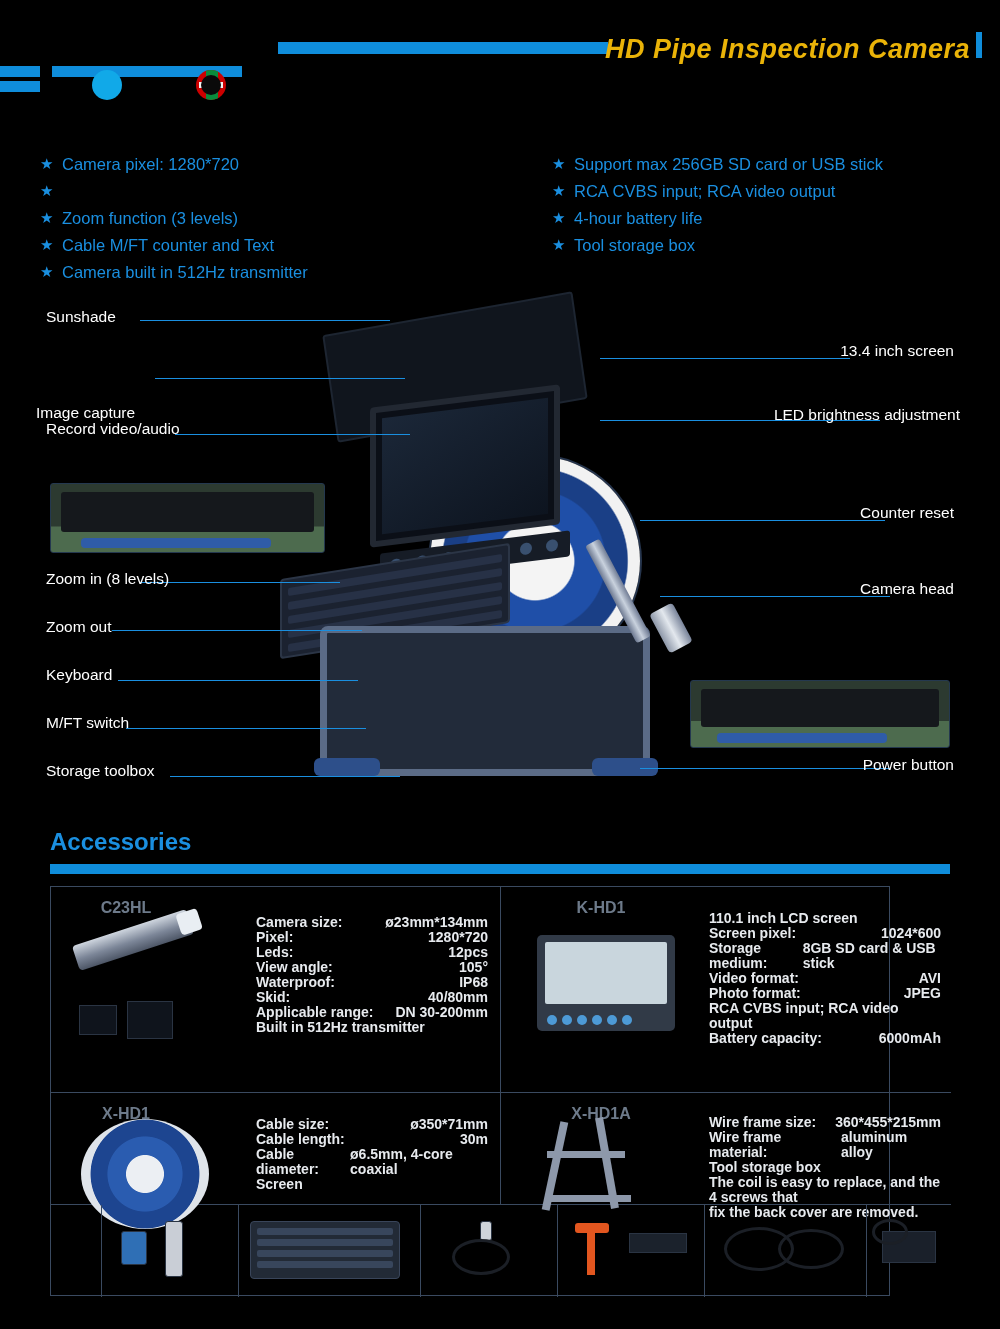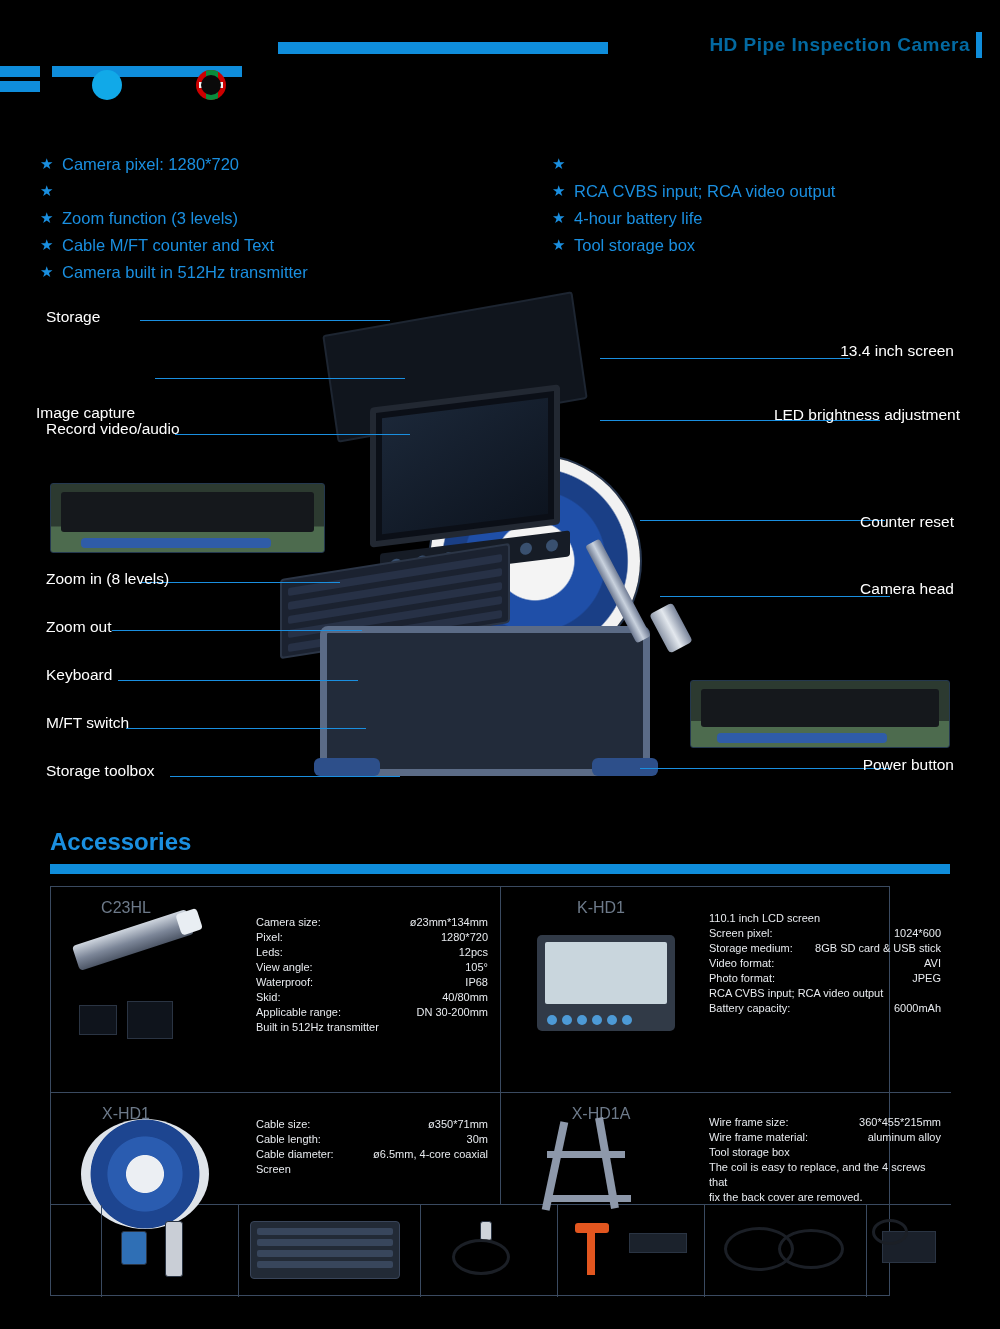--- a/index.html
+++ b/index.html
@@ -18,8 +18,8 @@
   .bar.b3 { left:52px;top:38px; width:190px; }
   .bar.b4 { left:278px;top:14px;width:330px; height:12px; }
   .hdr-title {
-    position:absolute; right:30px; top:34px; font-size:19px; letter-spacing:.5px;
-    color:#0369a1; font-weight:bold; text-align:right;
+    position:absolute; right:30px; top:34px; font-size:27px; letter-spacing:.5px;
+    color:#eab308; font-weight:bold; text-align:right;font-style:italic;
   }
   .hdr-caps { position:absolute; right:18px; top:32px; width:6px; height:26px; background:#0f8ddb; }
 

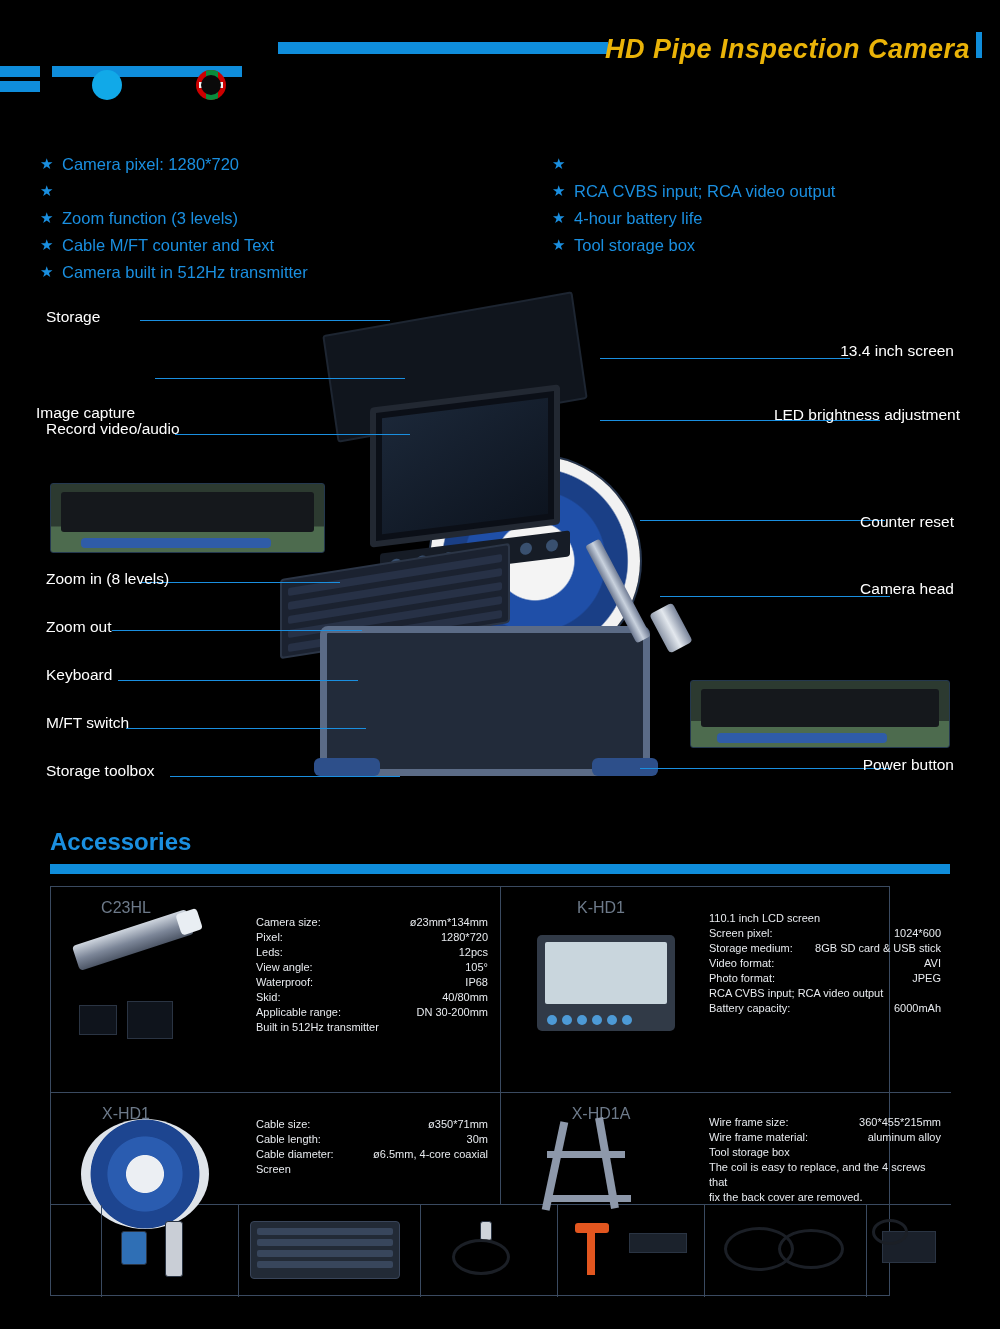--- a/index.html
+++ b/index.html
@@ -202,6 +202,7 @@
     <div class="fcol right">
       <div class="feat">
         <div class="star">★</div>
+        <div class="feat-txt">Support max 256GB SD card or USB stick</div>
       </div>
       <div class="feat">
         <div class="star">★</div>

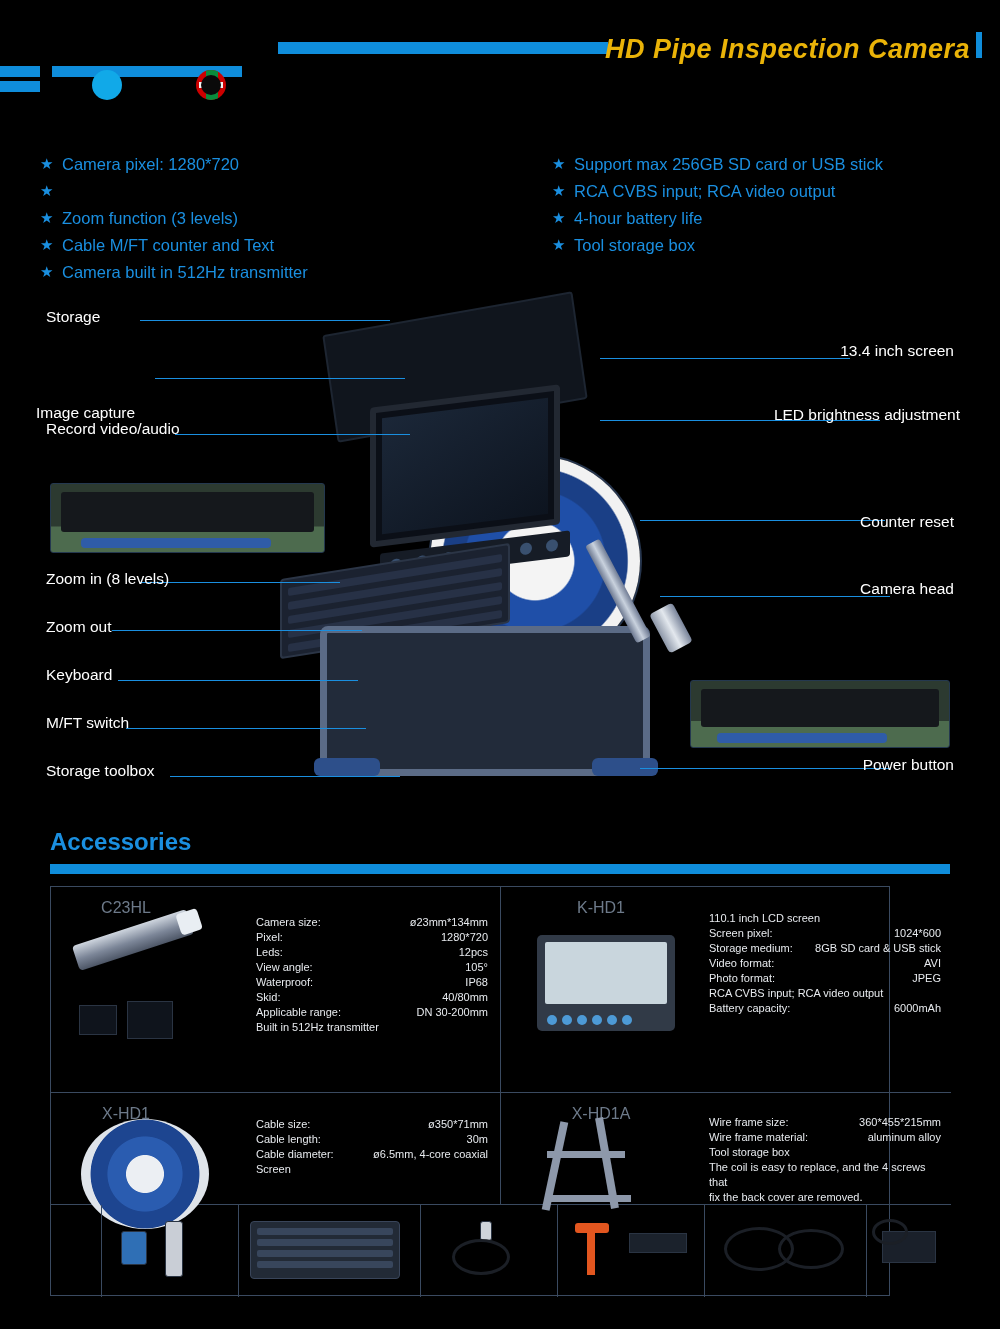--- a/index.html
+++ b/index.html
@@ -274,7 +274,7 @@
     <div class="cl-line" style="left:660px; top:298px; width:230px;"></div>
     <div class="cl-line" style="left:640px; top:470px; width:250px;"></div>
 
-    <div class="callout" style="left:46px; top:10px;">Storage</div>
+    <div class="callout" style="left:46px; top:10px;">Sunshade</div>
     <div class="callout" style="left:36px; top:66px;margin-top:40px;">Image capture</div>
     <div class="callout" style="left:46px; top:122px;">Record video/audio</div>
     <div class="callout" style="left:46px; top:272px;text-align:right;">Zoom in (8 levels)</div>

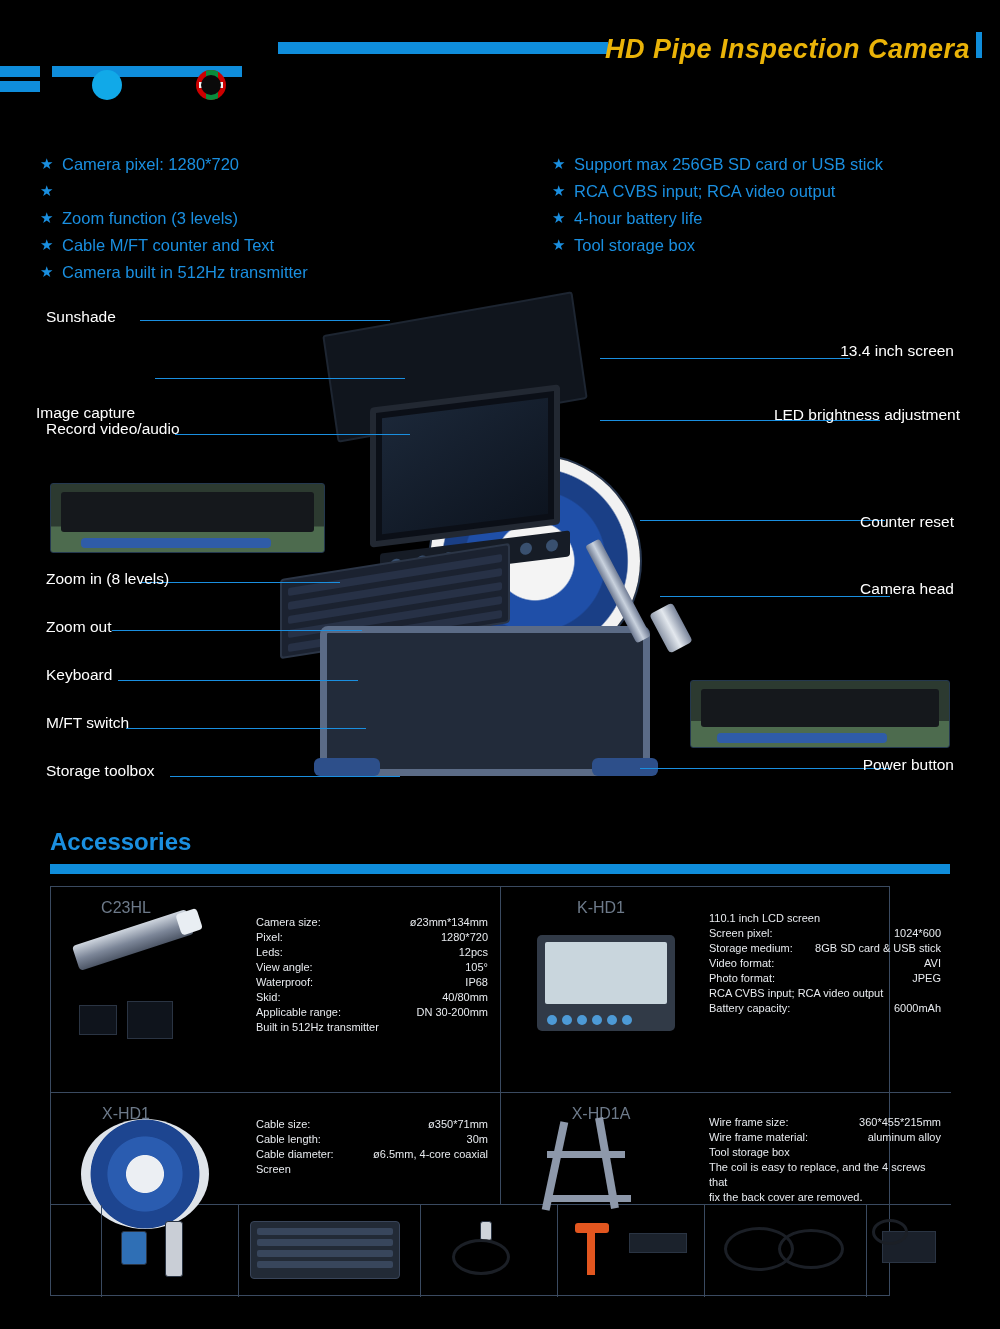--- a/index.html
+++ b/index.html
@@ -285,7 +285,7 @@
 
     <div class="callout right" style="right:46px; top:44px;">13.4 inch screen</div>
     <div class="callout right" style="right:40px; top:108px;">LED brightness adjustment</div>
-    <div class="callout right" style="right:46px; top:206px;margin-top:9px;">Counter reset</div>
+    <div class="callout right" style="right:46px; top:206px;">Counter reset</div>
     <div class="callout right" style="right:46px; top:282px;">Camera head</div>
     <div class="callout right" style="right:46px; top:458px;">Power button</div>
   </div>

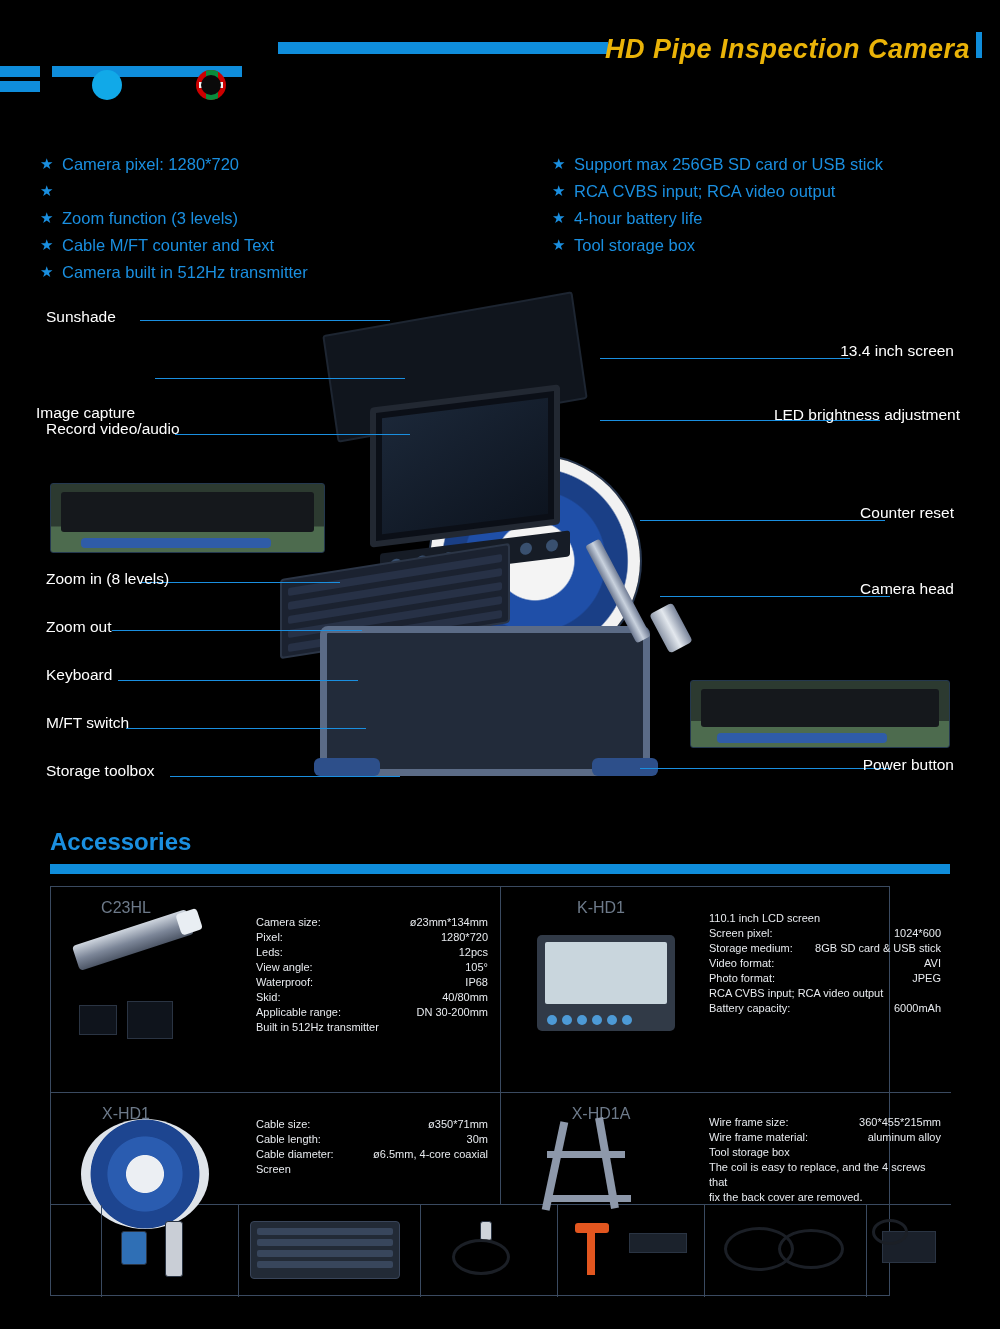--- a/index.html
+++ b/index.html
@@ -117,7 +117,7 @@
   .acc-title { position:absolute; left:50px; top:828px; font-size:24px; color:#1a8fe0; font-weight:bold; }
   .acc-bar { position:absolute; left:50px; top:864px; width:900px; height:10px; background:#0f8ddb; }
 
-  .acc-table { position:absolute; left:50px; top:886px; width:840px; height:410px; border:1px solid #3a4a60; }
+  .acc-table { position:absolute; left:50px; top:886px; width:840px; height:410px; border:1px solid #3a4a60;font-weight:bold; }
   .acc-row { position:absolute; left:0; width:900px; border-bottom:1px solid #3a4a60; }
   .acc-cell { position:absolute; top:0; height:100%; }
   .vline { position:absolute; top:0; width:1px; height:100%; background:#3a4a60; }

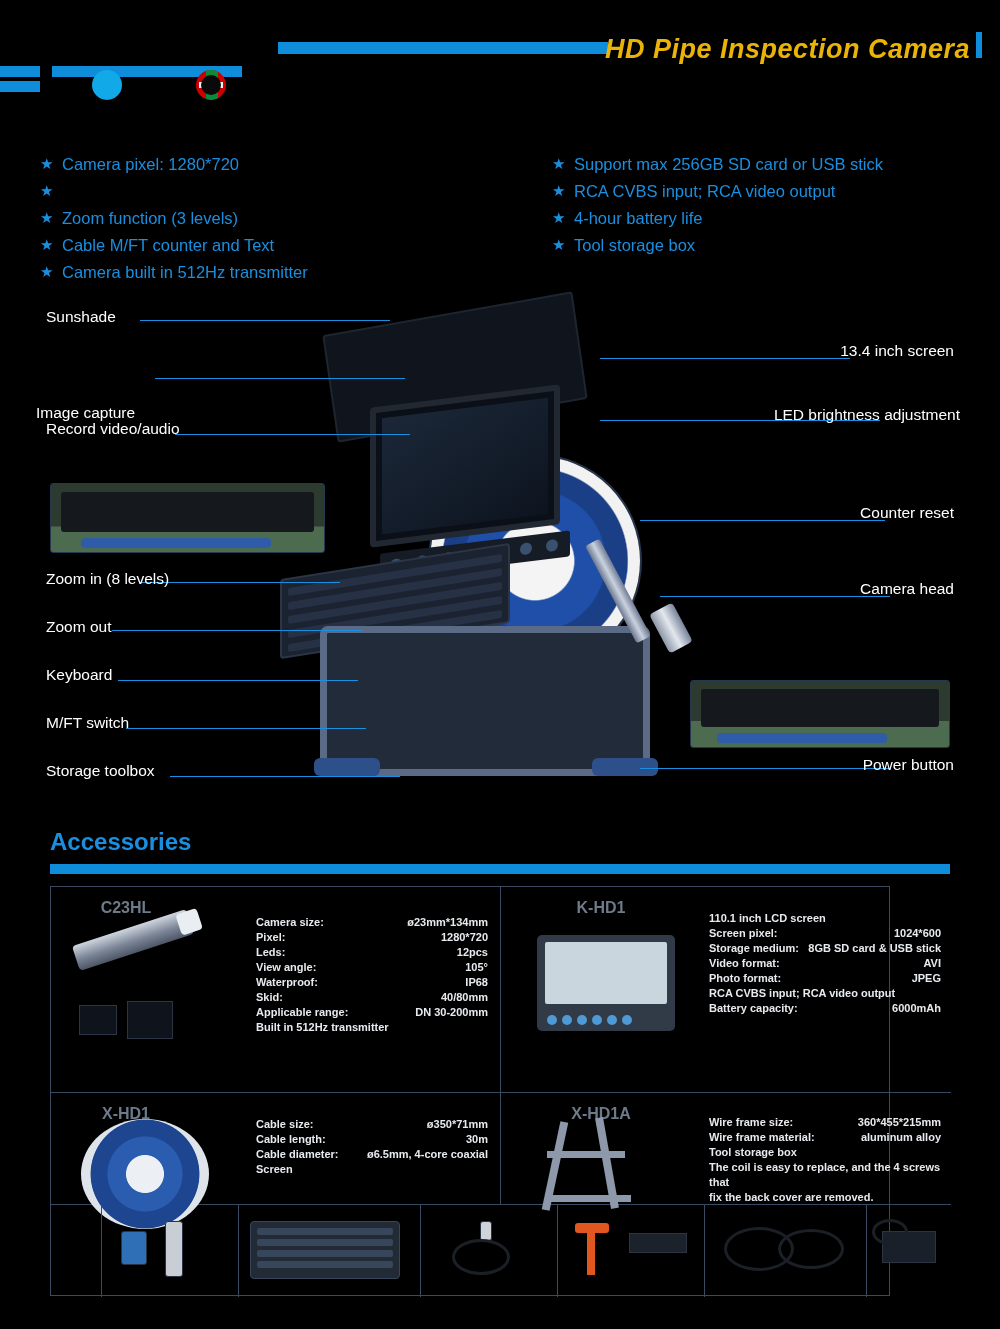--- a/index.html
+++ b/index.html
@@ -123,7 +123,7 @@
   .vline { position:absolute; top:0; width:1px; height:100%; background:#3a4a60; }
 
   .acc-name { font-size:16px; color:#6d7a8a; text-align:center; margin-top:12px; }
-  .spec { font-size:11px; line-height:15px; color:#e7eaee; }
+  .spec { font-size:14px; line-height:15px; color:#e7eaee; }
   .spec .r { display:flex; justify-content:space-between; }
   .spec .full { display:block; }
 

